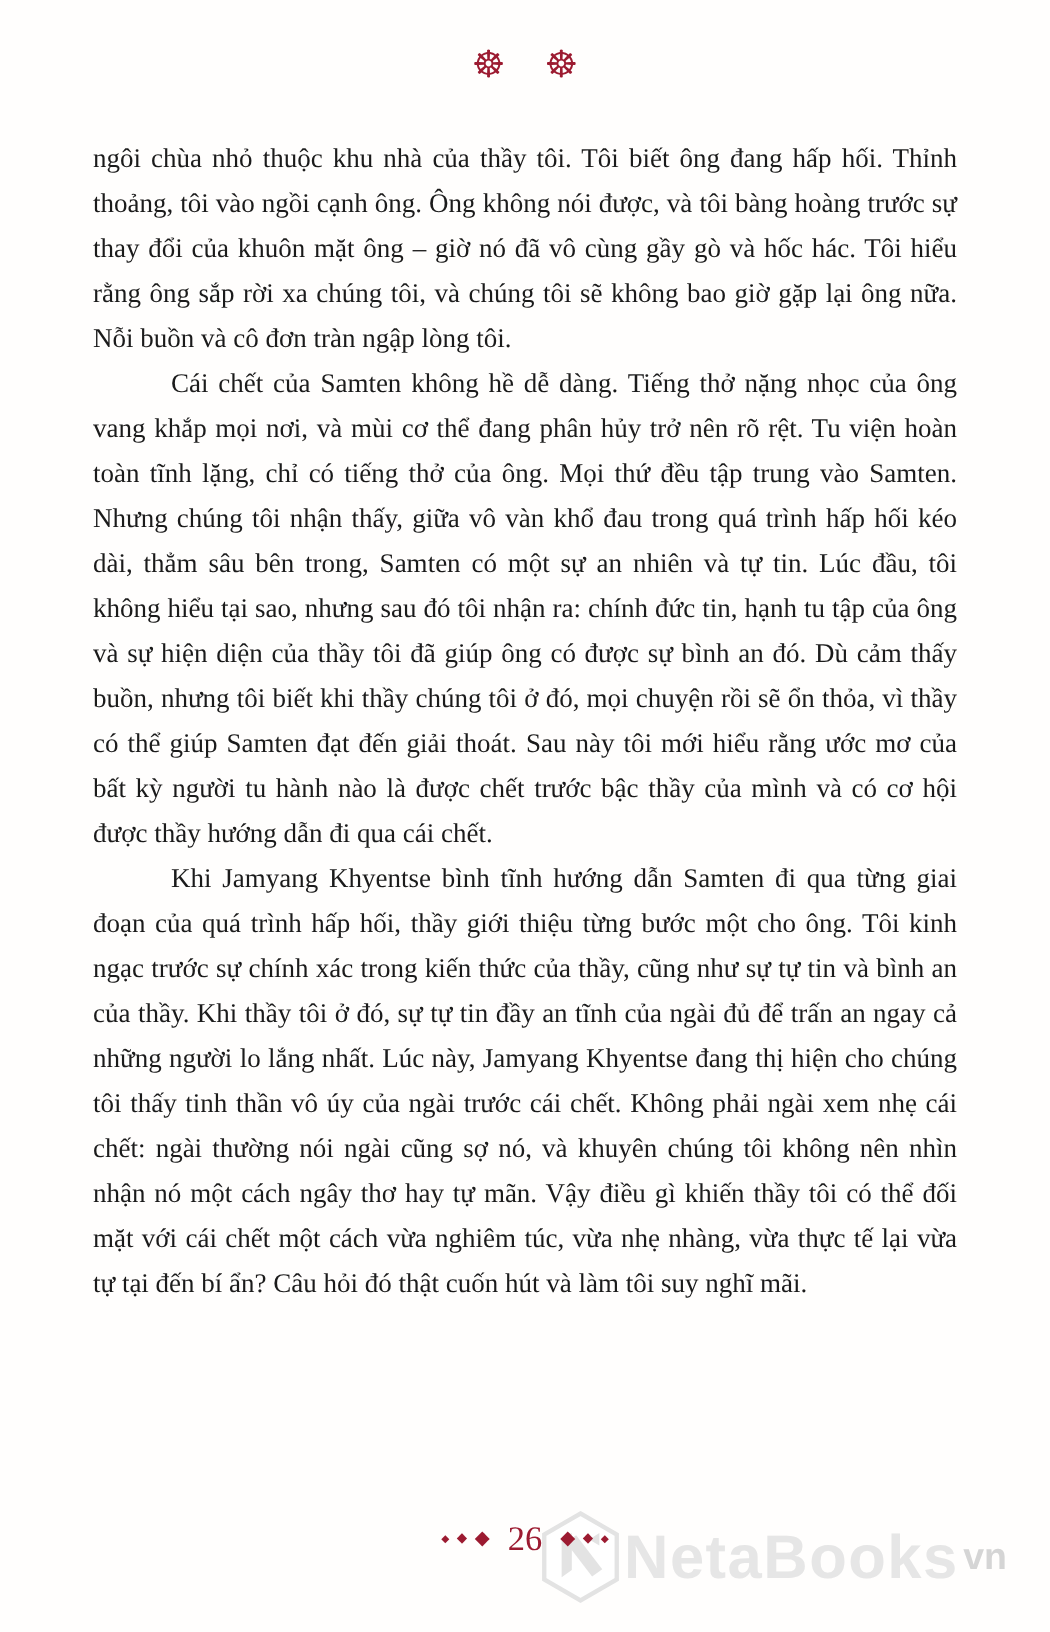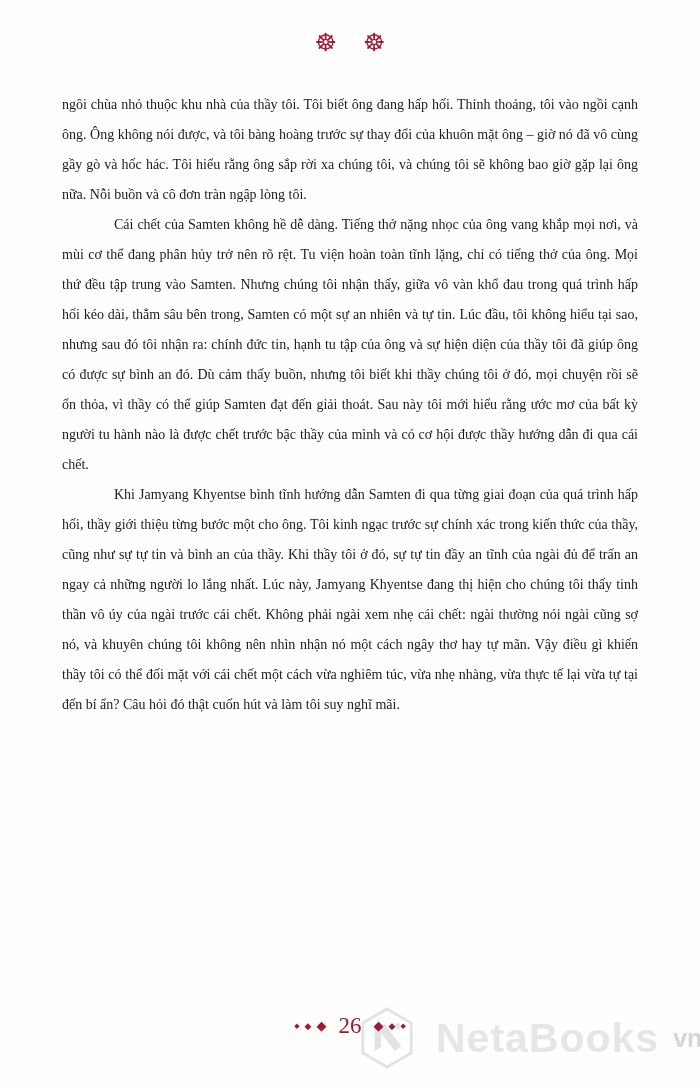--- a/index.html
+++ b/index.html
@@ -27,7 +27,7 @@
   
   .content{
     position:absolute;top:90px;left:62px;width:576px;
-    font-size:14px;line-height:30px;
+    font-size:18px;line-height:30px;
     color:var(--text,#1b1b1b);
     text-align:justify;
   }

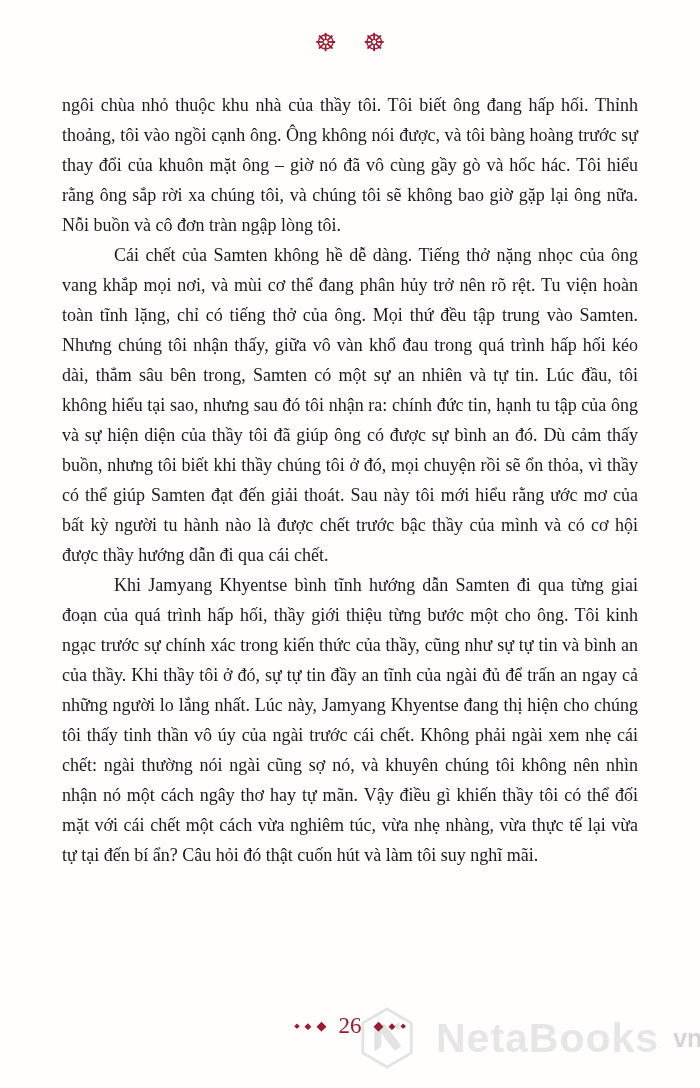--- a/index.html
+++ b/index.html
@@ -57,7 +57,7 @@
     font-weight:bold;
     font-size:41px;letter-spacing:1px;
     color:var(--wm,#e6e6e6);
-    margin-left:20px;line-height:64px;
+    margin-left:0;line-height:64px;
   }
   .watermark .wm-tld{
     font-family:"Liberation Sans", sans-serif;

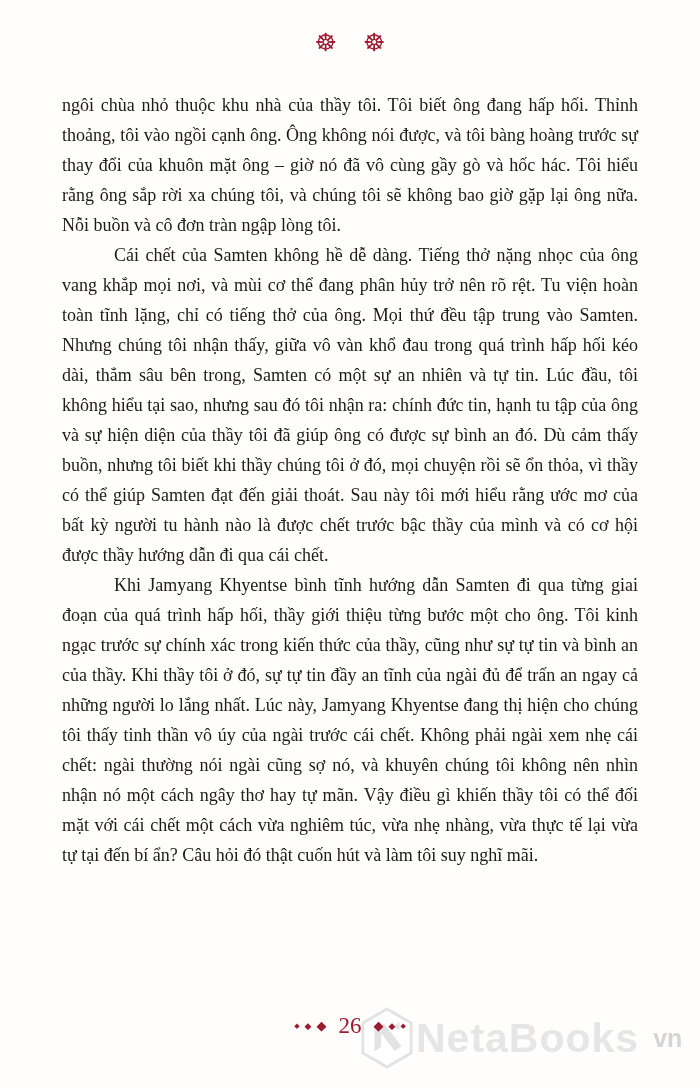--- a/index.html
+++ b/index.html
@@ -63,7 +63,7 @@
     font-family:"Liberation Sans", sans-serif;
     font-weight:bold;
     font-size:25px;color:#d5d5d5;
-    margin-left:14px;line-height:64px;
+    margin-left:3px;line-height:64px;
   }
 </style>
 </head>

